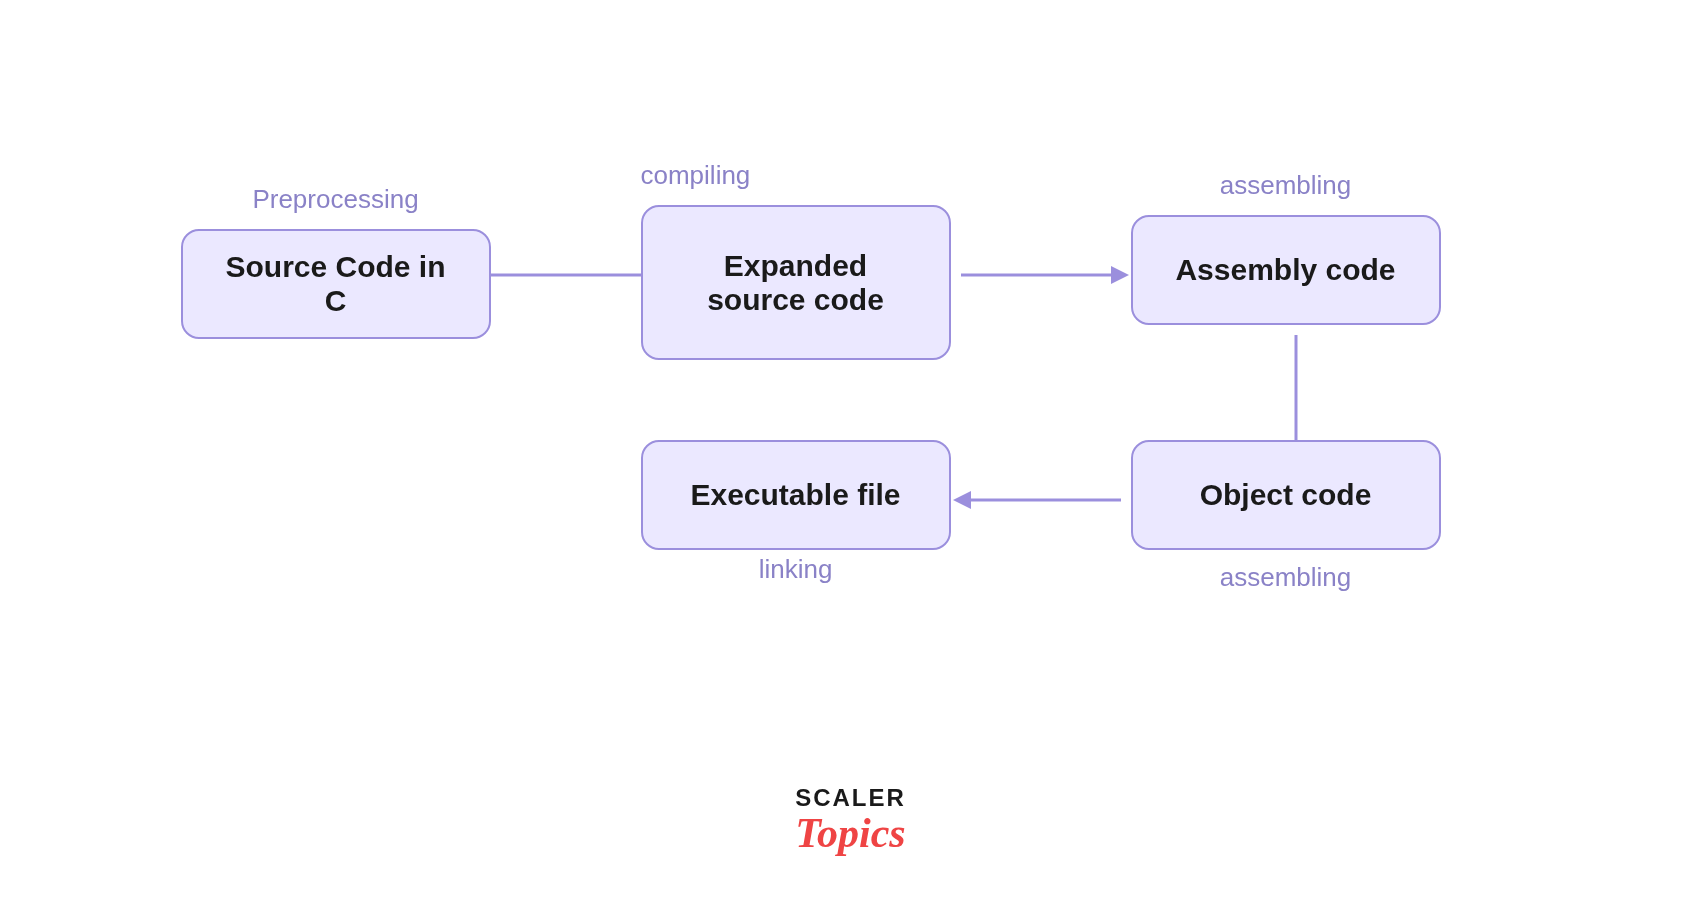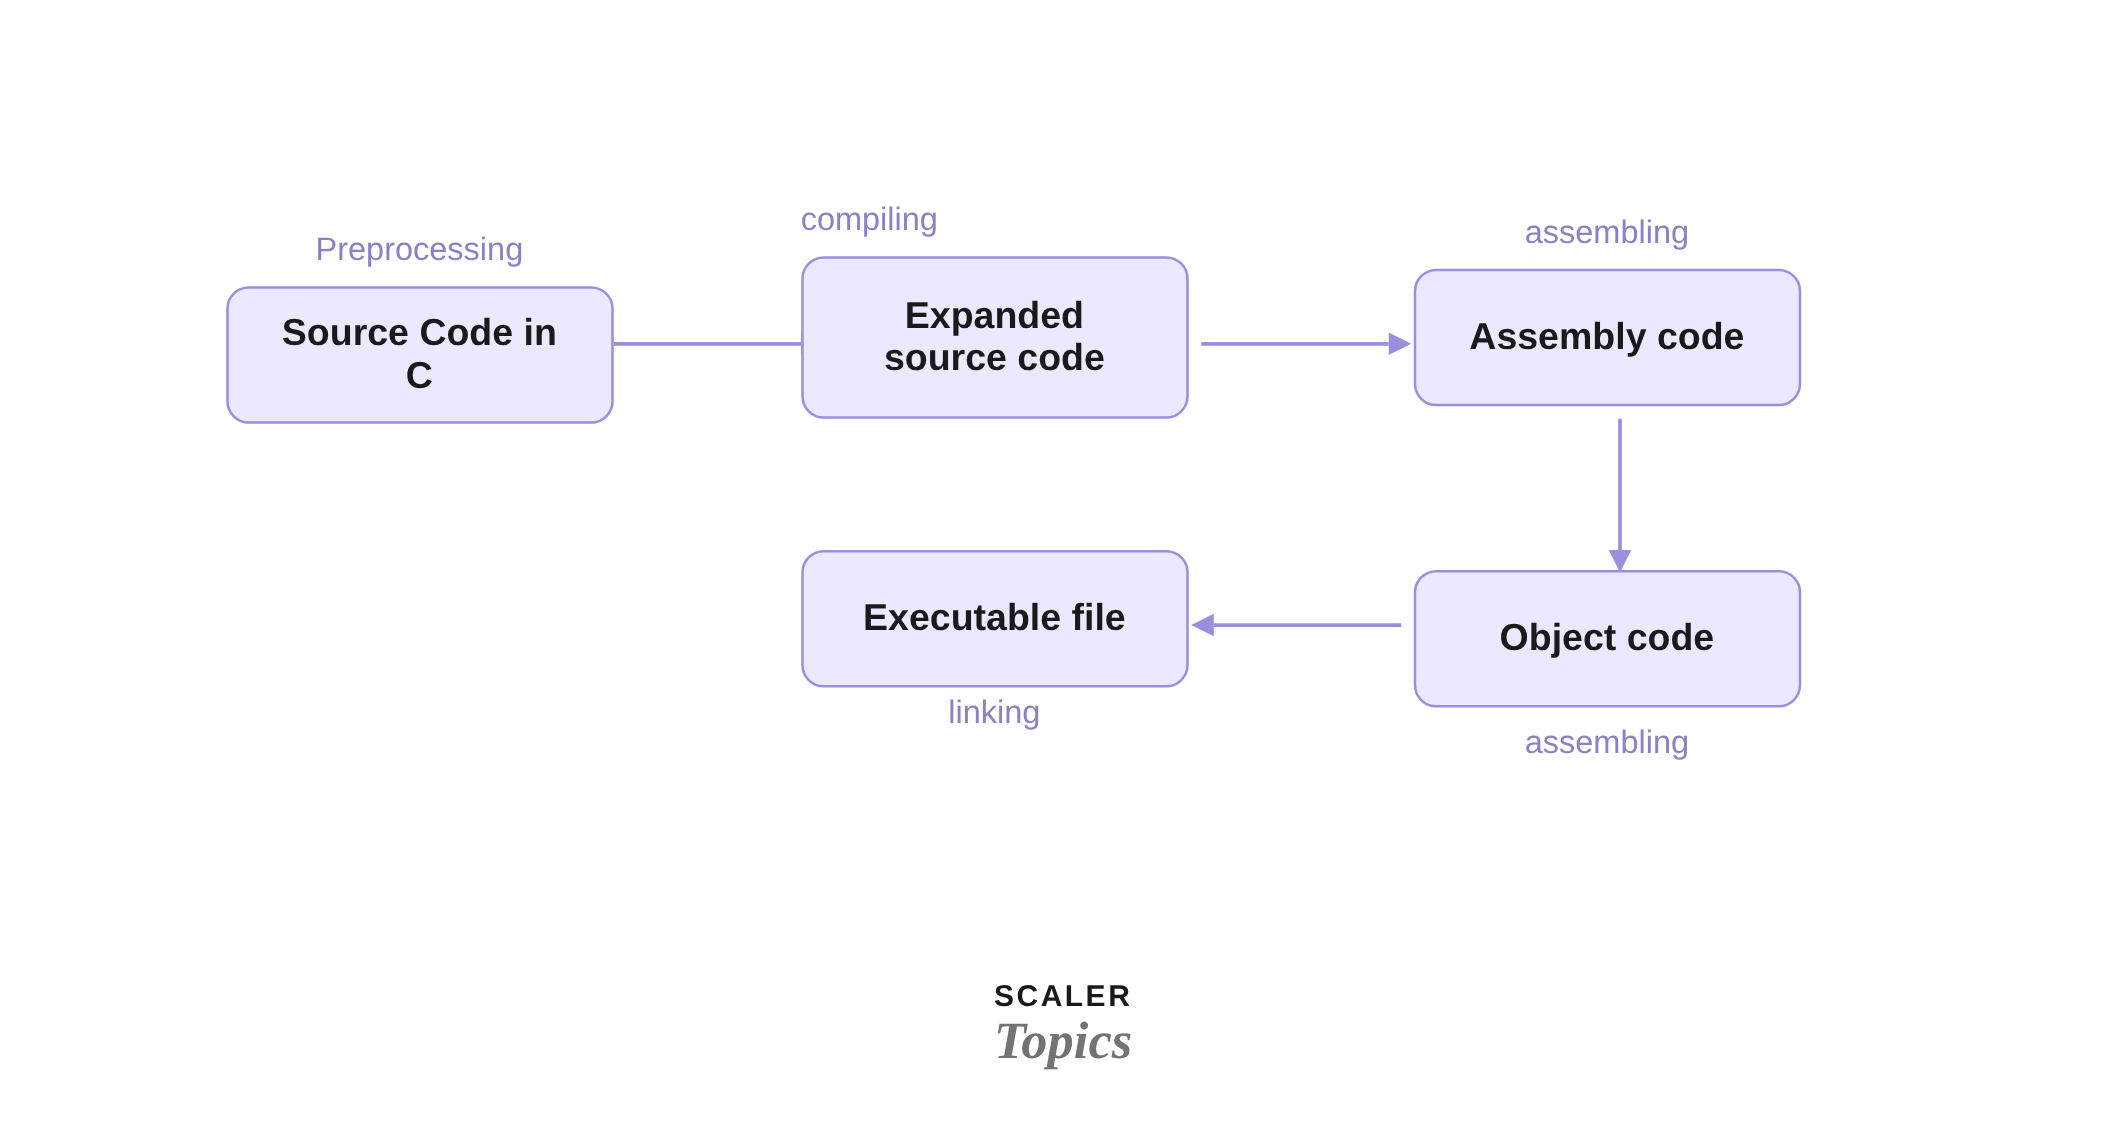--- a/index.html
+++ b/index.html
@@ -49,7 +49,7 @@
 
     .node-expanded {
       width: 310px;
-      height: 130px;
+      height: 155px;
     }
 
     .node-assembly {

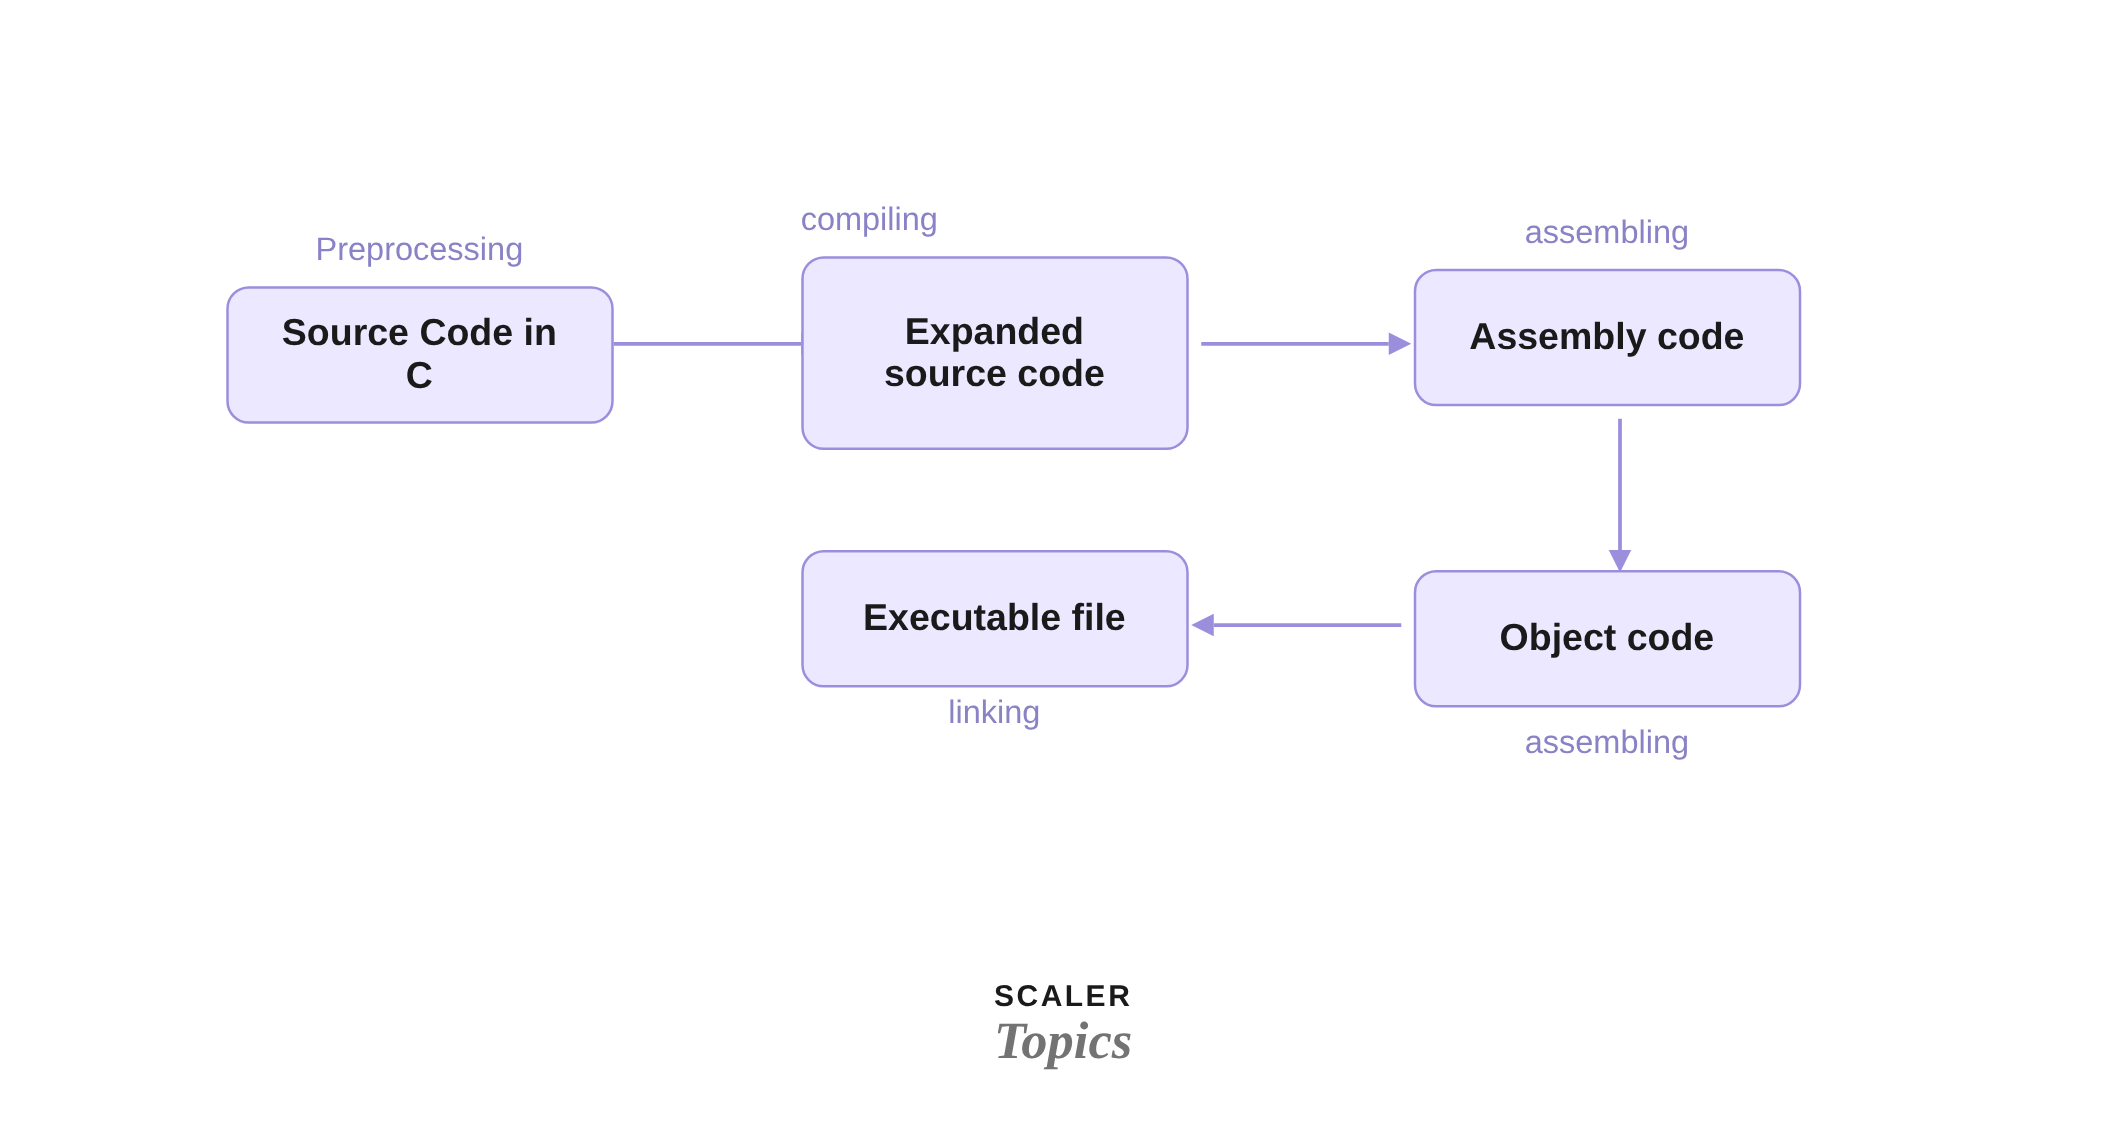--- a/index.html
+++ b/index.html
@@ -60,7 +60,6 @@
     .node-object {
       width: 310px;
       height: 110px;
-      margin-top: 16px;
     }
 
     .node-executable {

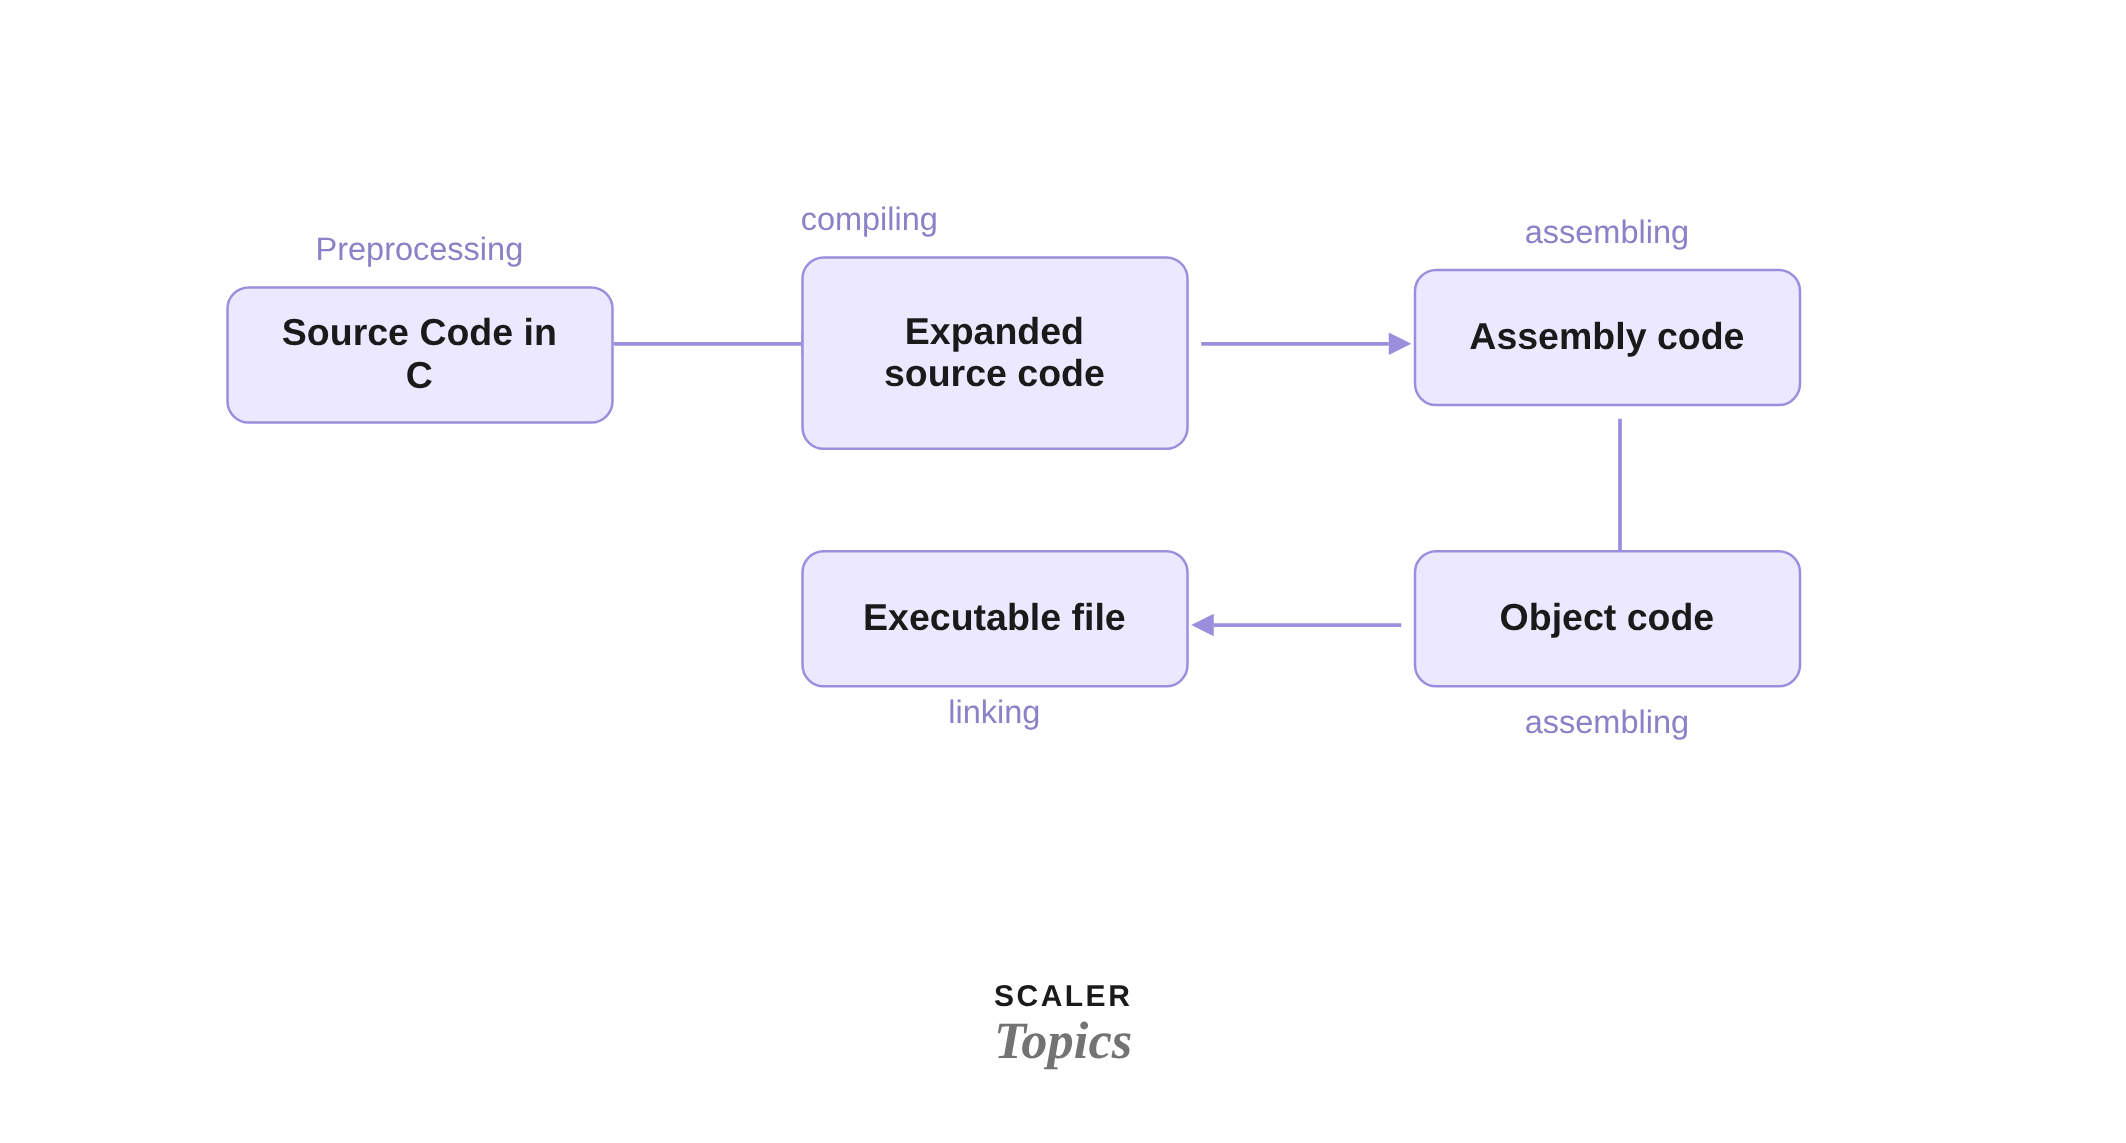--- a/index.html
+++ b/index.html
@@ -98,7 +98,7 @@
 
     .logo-topics {
       font-size: 42px;
-      color: #737373;
+      color: #ef4444;
       font-family: 'Georgia', cursive;
       font-style: italic;
       font-weight: 700;

